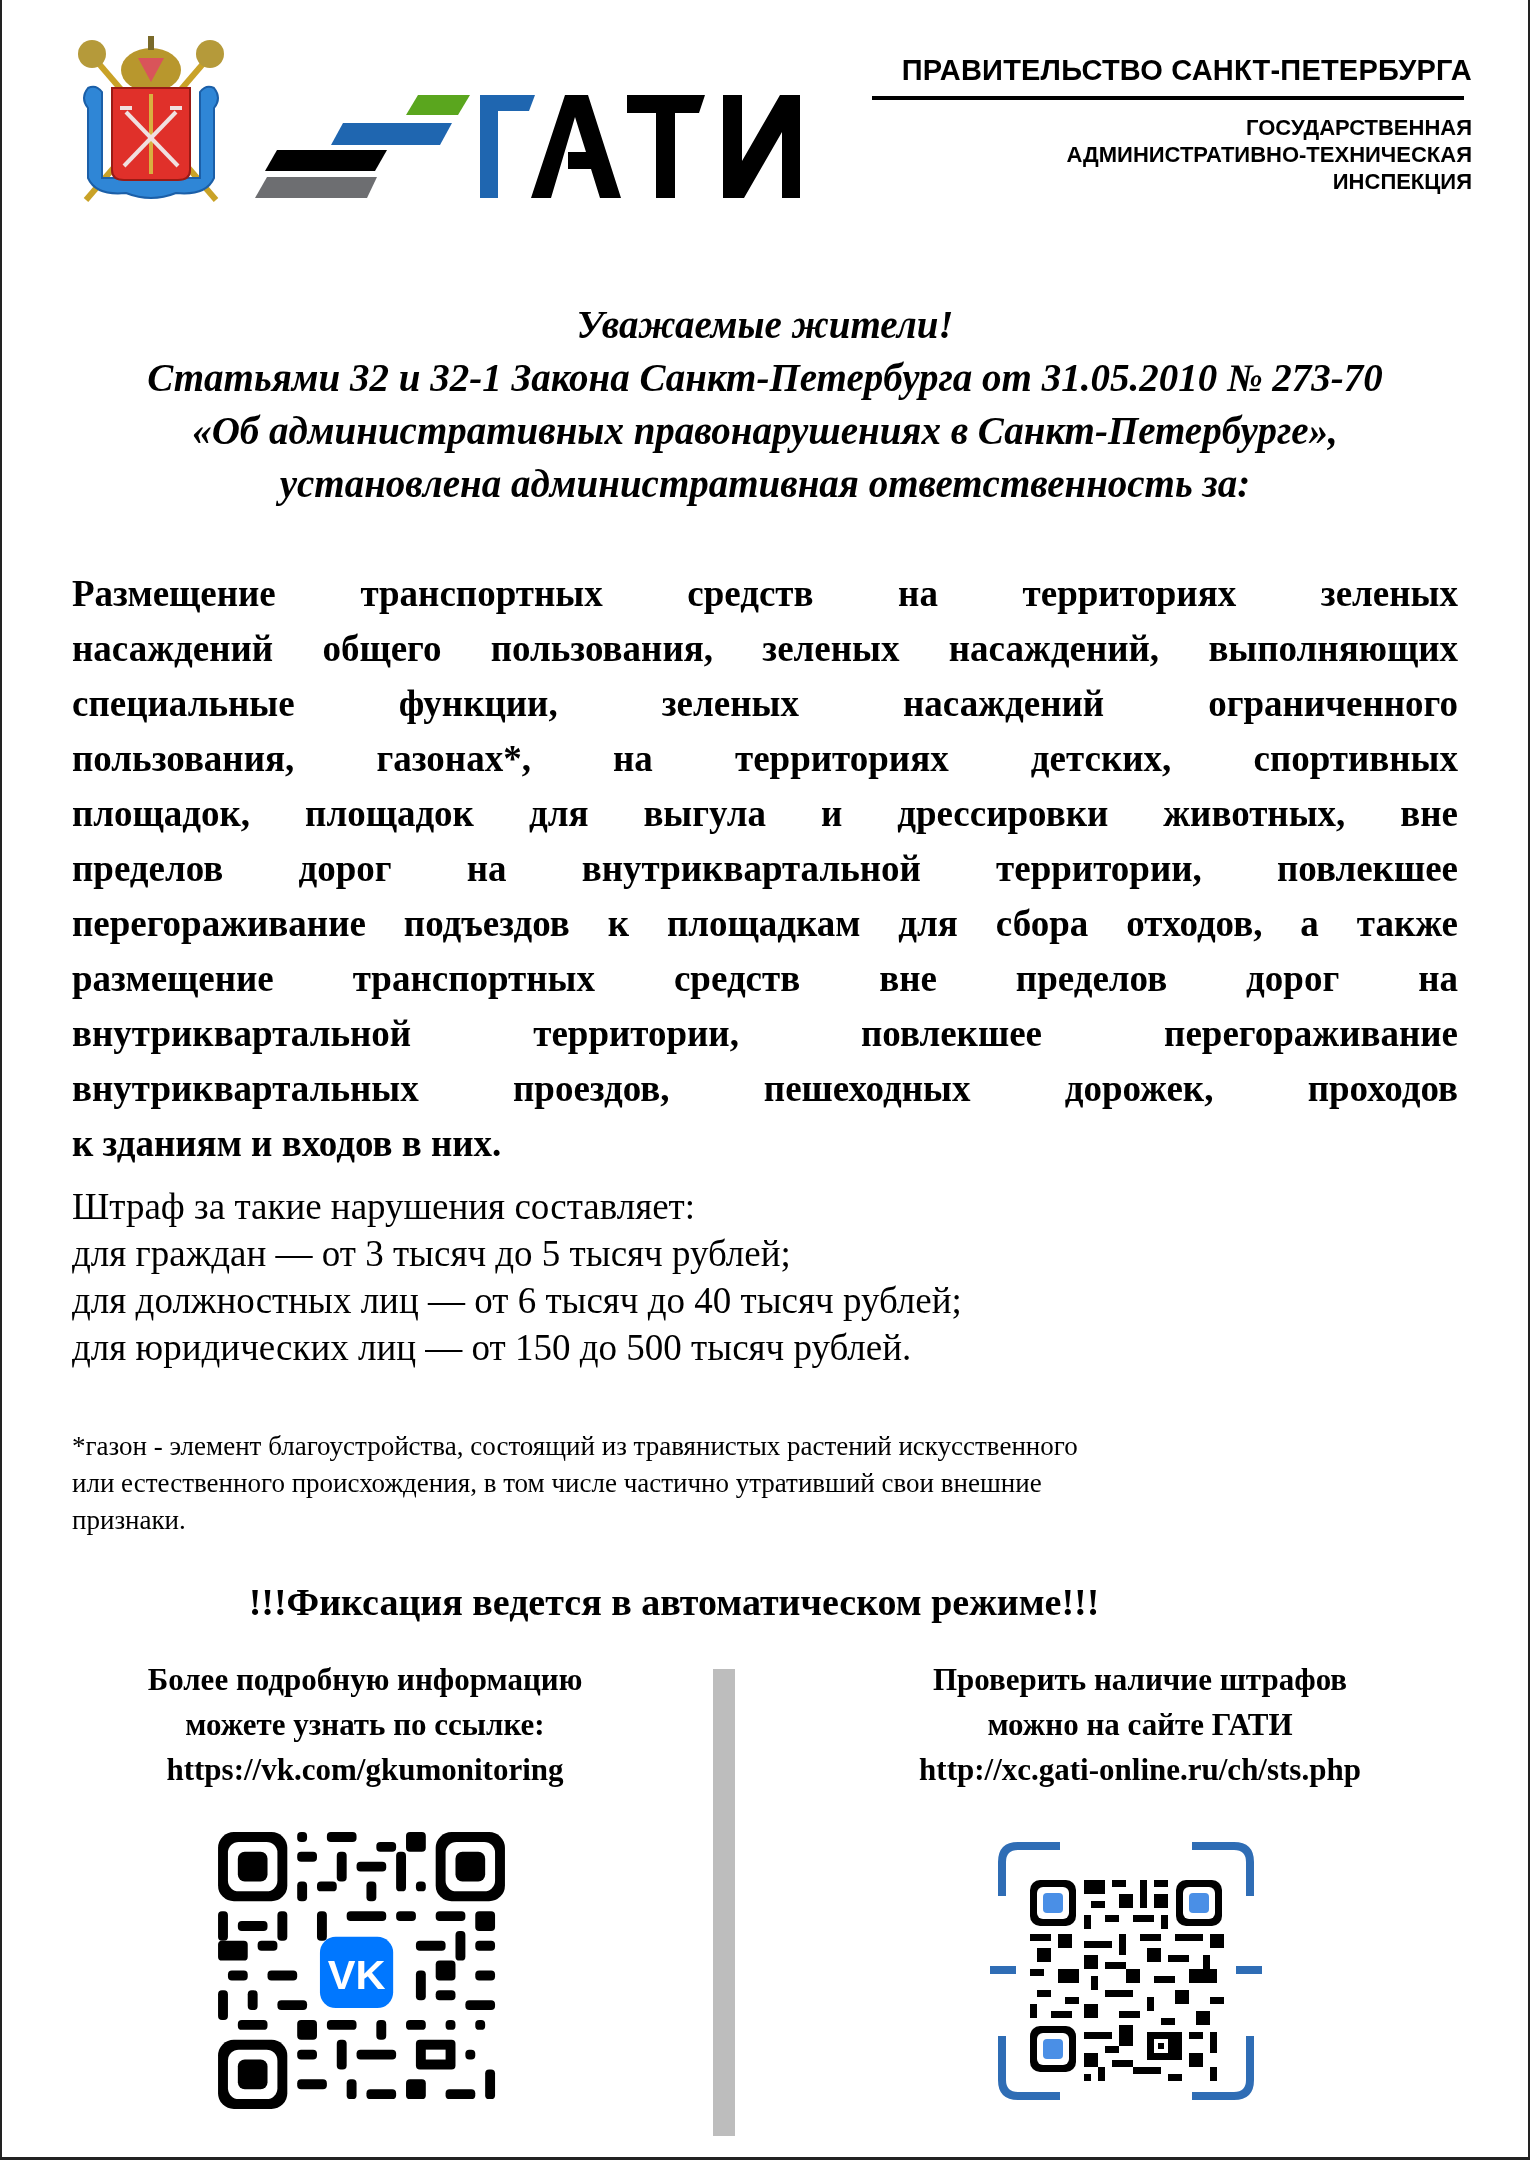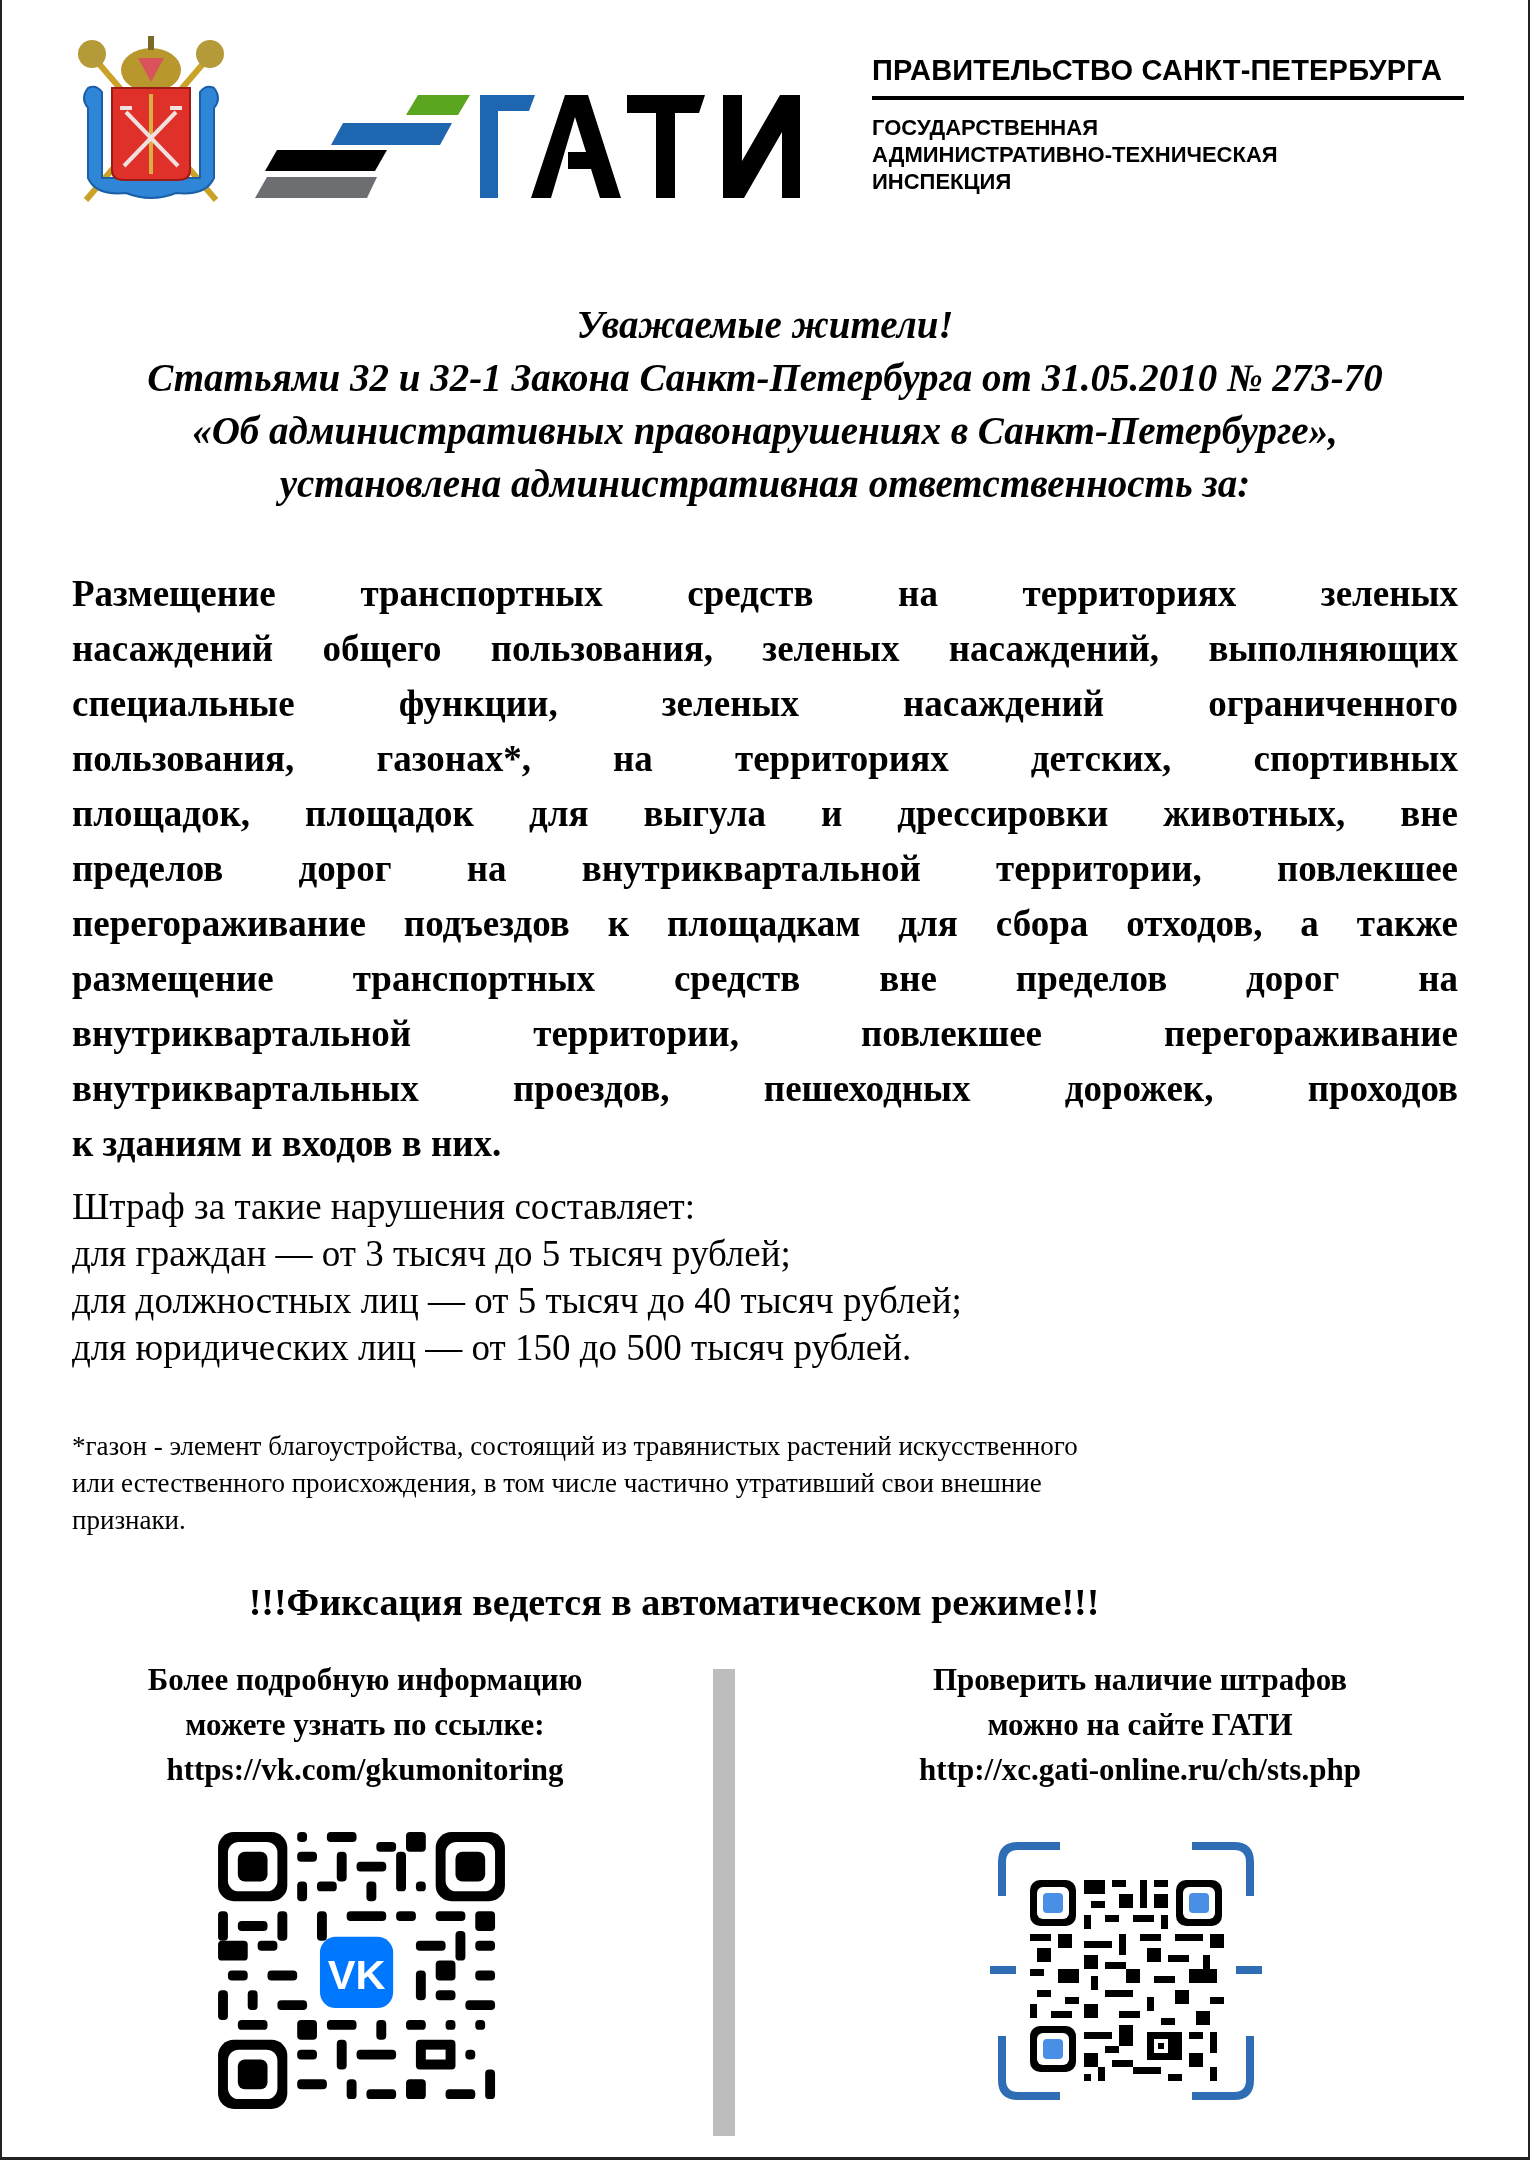--- a/index.html
+++ b/index.html
@@ -11,7 +11,7 @@
     background: #fff;
   }
   .serif { font-family: "Liberation Serif", "DejaVu Serif", serif; color: #000; }
-  .sans { font-family: "Liberation Sans", "DejaVu Sans", sans-serif; color: #000; }
+  .sans { font-family: "Liberation Sans", "DejaVu Sans", sans-serif; color: #000; text-align: right; }
 
   
   .coat { position: absolute; left: 66px; top: 28px; width: 170px; height: 180px; }

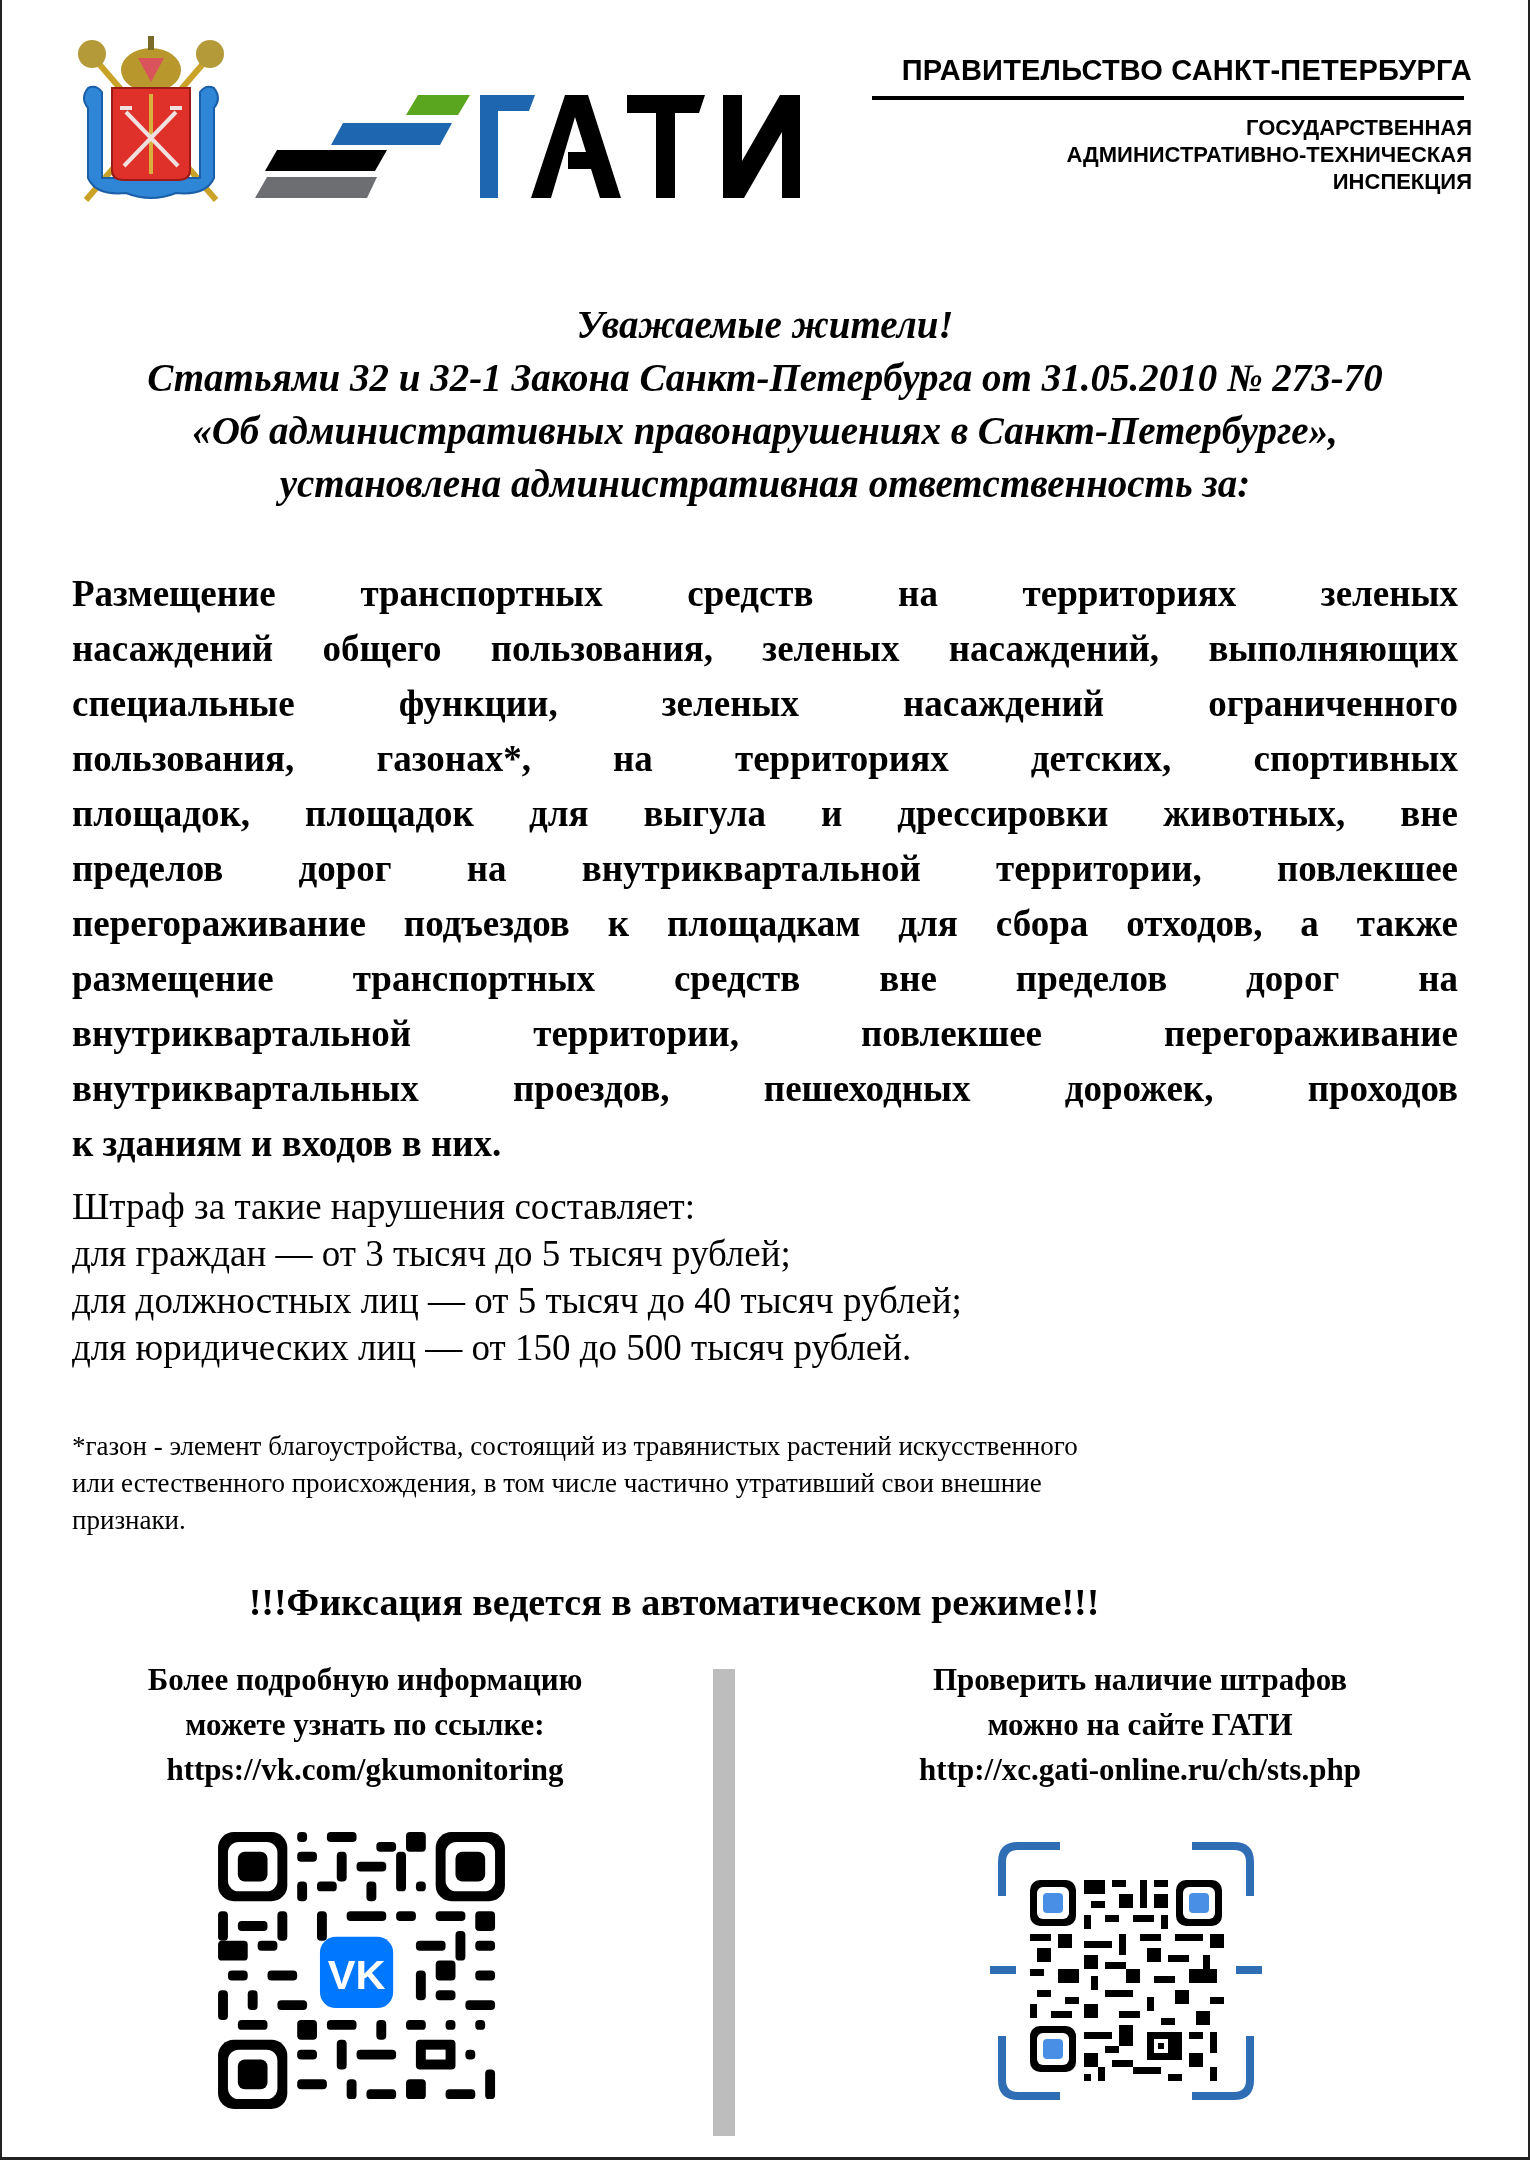--- a/index.html
+++ b/index.html
@@ -132,7 +132,7 @@
 <div class="fines-block serif">
   <div class="fine-line">Штраф за такие нарушения составляет:</div>
   <div class="fine-line">для граждан — от 3 тысяч до 5 тысяч рублей;</div>
-  <div class="fine-line">для должностных лиц — от 5 тысяч до 40 тысяч рублей;</div>
+  <div class="fine-line">для должностных лиц — от 6 тысяч до 40 тысяч рублей;</div>
   <div class="fine-line">для юридических лиц — от 150 до 500 тысяч рублей.</div>
 </div>
 

